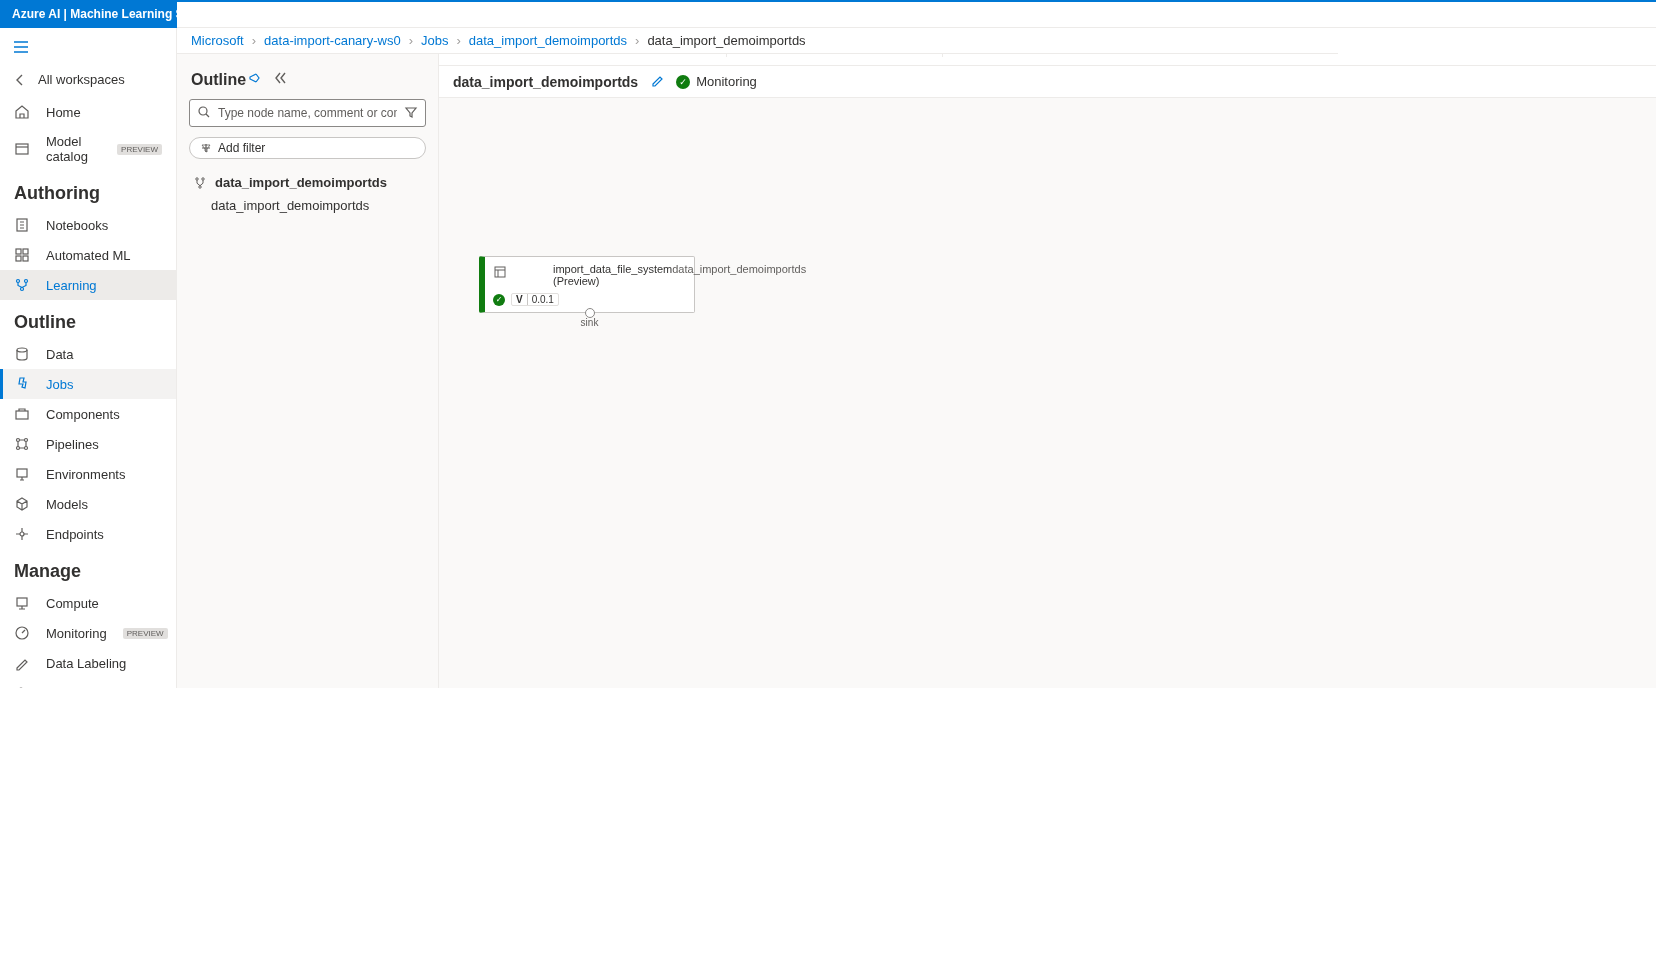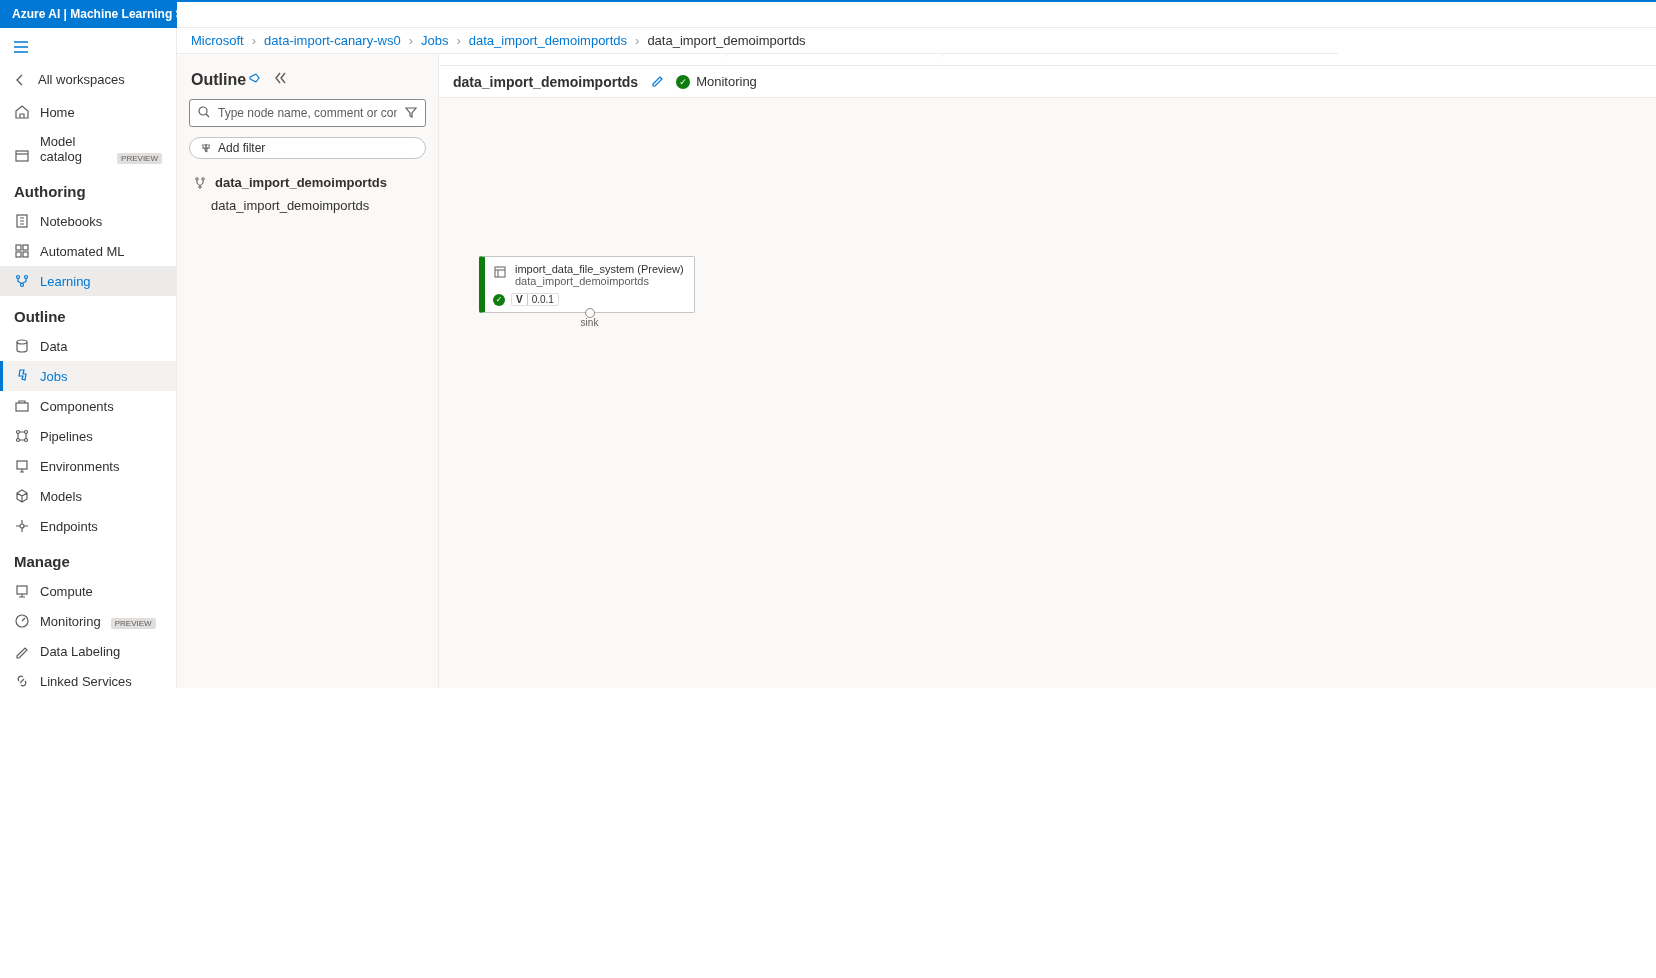--- a/index.html
+++ b/index.html
@@ -23,7 +23,7 @@
 .back-row { display: flex; align-items: center; gap: 10px; padding: 10px 14px; cursor: pointer; }
 .back-row svg { stroke: #605e5c; }
 .back-row span { font-size: 13px; color: #323130; }
-.nav-item { display: flex; align-items: flex-end; gap: 10px; padding: 7px 14px; cursor: pointer; font-size: 13px; position: relative; }
+.nav-item { display: flex; align-items: center; gap: 16px; padding: 7px 14px; cursor: pointer; font-size: 13px; position: relative; }
 .nav-item.active { background: #f3f2f1; color: #0078d4; }
 .nav-item.active::before { content:''; position:absolute; left:0; top:0; bottom:0; width:3px; background:#0078d4; }
 .nav-item.selected { background: #edebe9; color: #0078d4; }

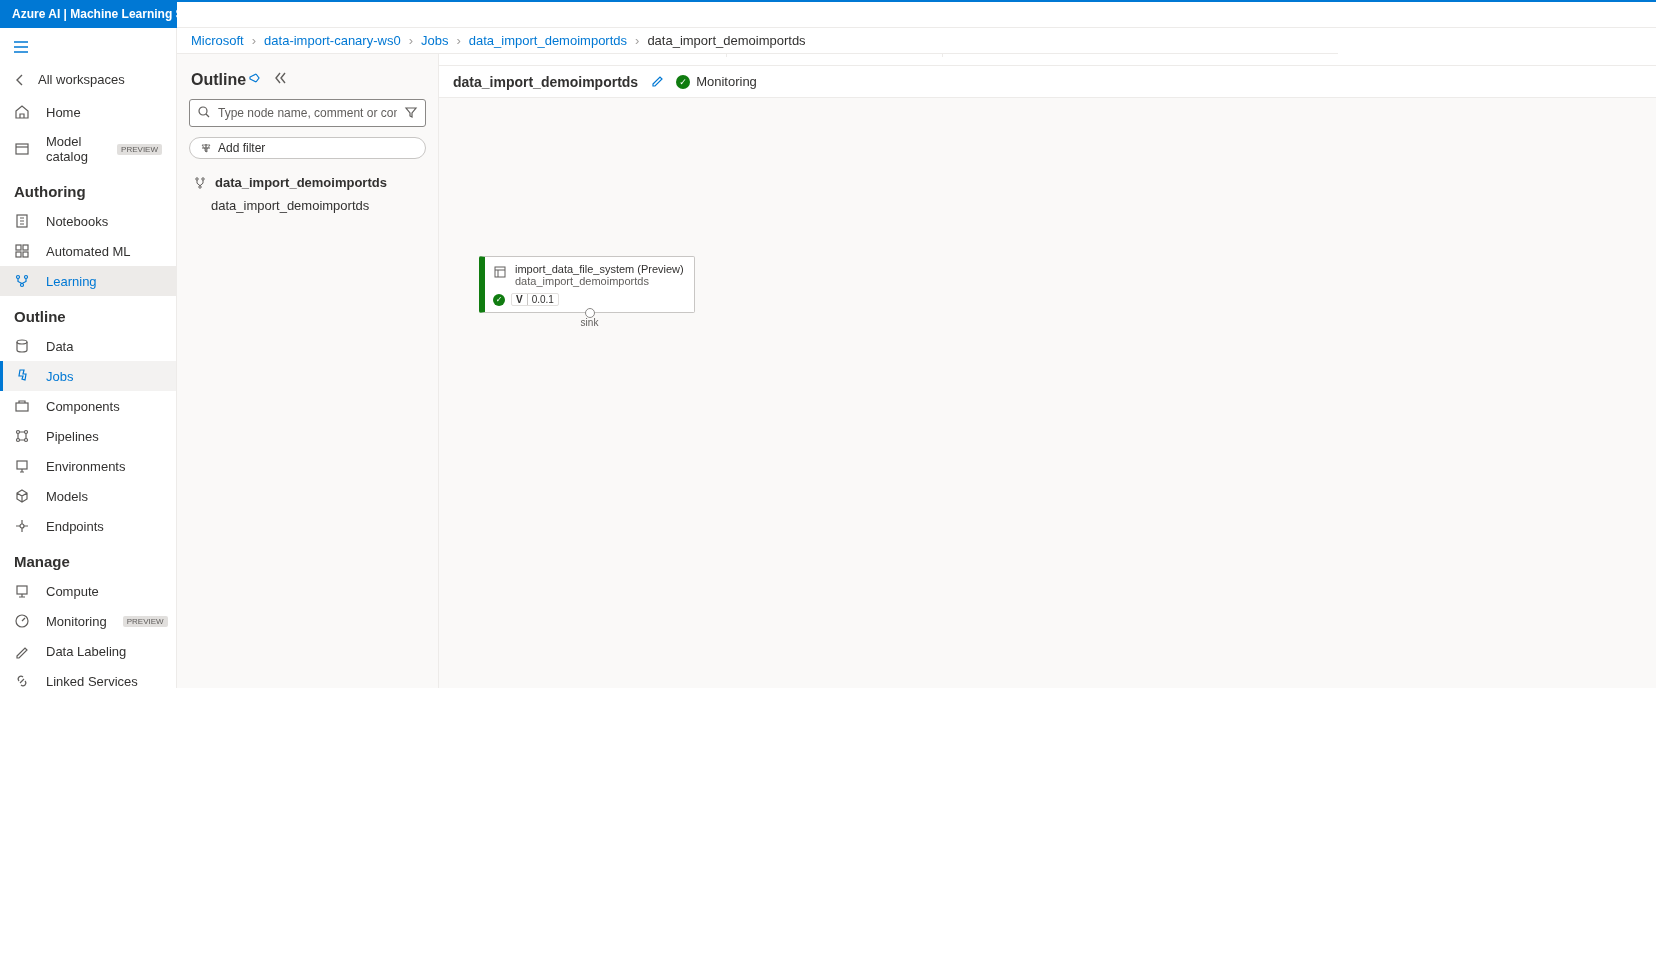--- a/index.html
+++ b/index.html
@@ -29,7 +29,7 @@
 .nav-item.selected { background: #edebe9; color: #0078d4; }
 .nav-item svg { stroke: #605e5c; fill: none; flex-shrink: 0; }
 .nav-item.active svg, .nav-item.selected svg { stroke: #0078d4; }
-.nav-section { font-size: 15px; font-weight: 600; padding: 12px 14px 6px; color: #323130; }
+.nav-section { font-size: 18px; font-weight: 600; padding: 12px 14px 6px; color: #323130; }
 .preview-badge { background: #e1dfdd; color: #605e5c; font-size: 8px; padding: 1px 4px; border-radius: 2px; text-transform: uppercase; }
 
 

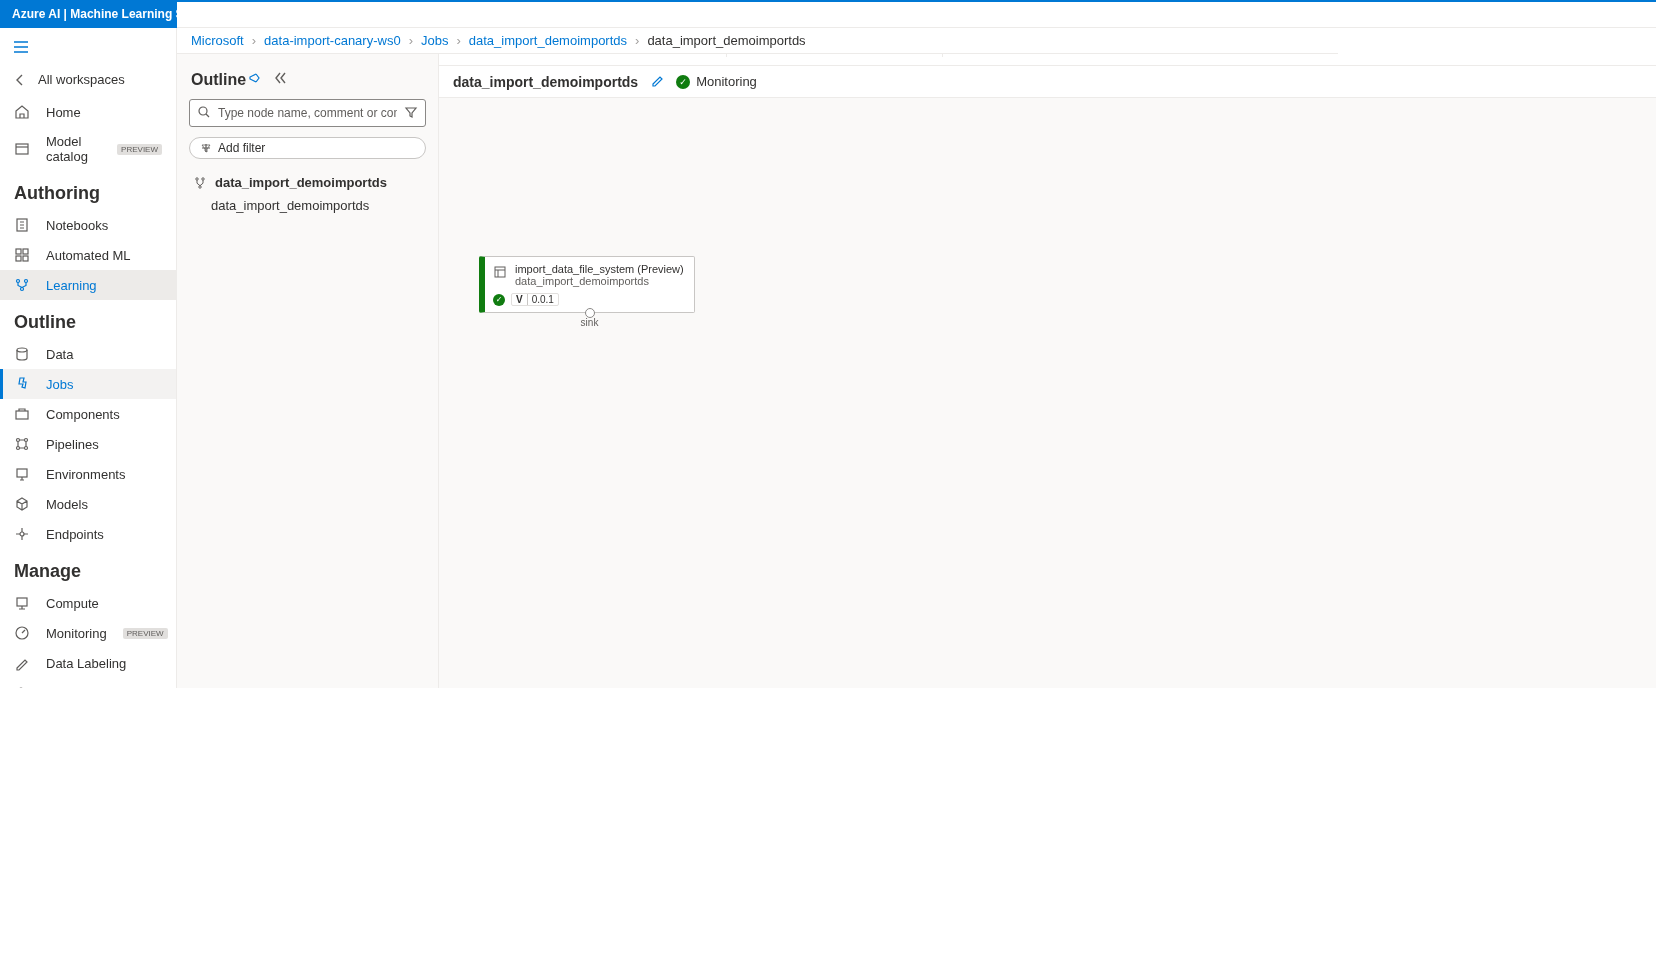--- a/index.html
+++ b/index.html
@@ -79,7 +79,7 @@
 .node { position: absolute; left: 40px; top: 158px; width: 216px; background: #fff; border: 1px solid #c8c6c4; border-left: 6px solid #107c10; border-radius: 2px; }
 .node-header { display: flex; gap: 8px; padding: 6px 8px 2px; }
 .node-header svg { stroke: #605e5c; flex-shrink: 0; margin-top: 2px; }
-.node-titles { display: flex; flex-direction: column; }
+.node-titles { display: flex; flex-direction: row; margin-left: 38px; }
 .node-title { font-size: 11px; }
 .node-sub { font-size: 11px; color: #605e5c; }
 .node-footer { display: flex; align-items: center; gap: 6px; padding: 4px 8px 6px; }

